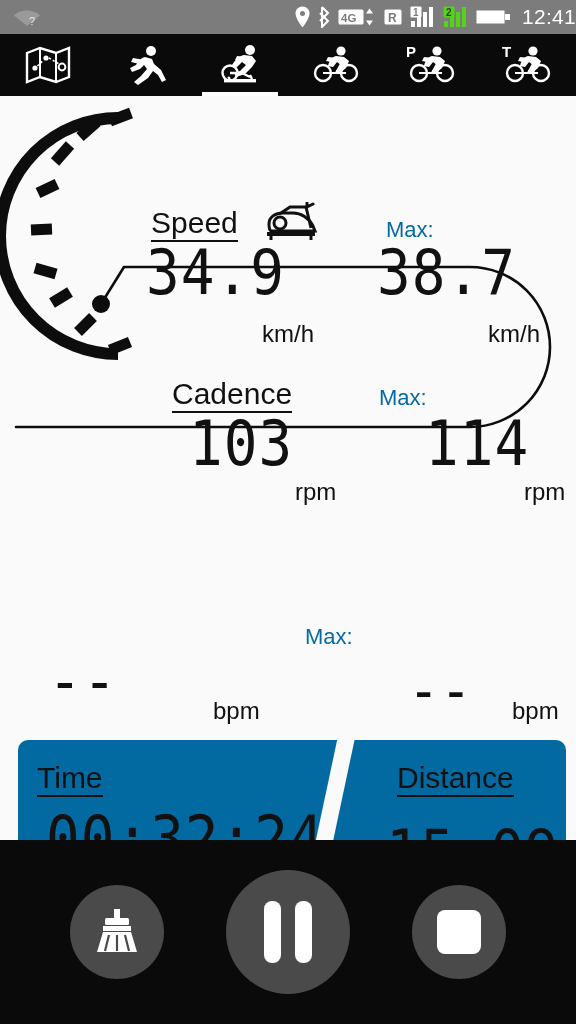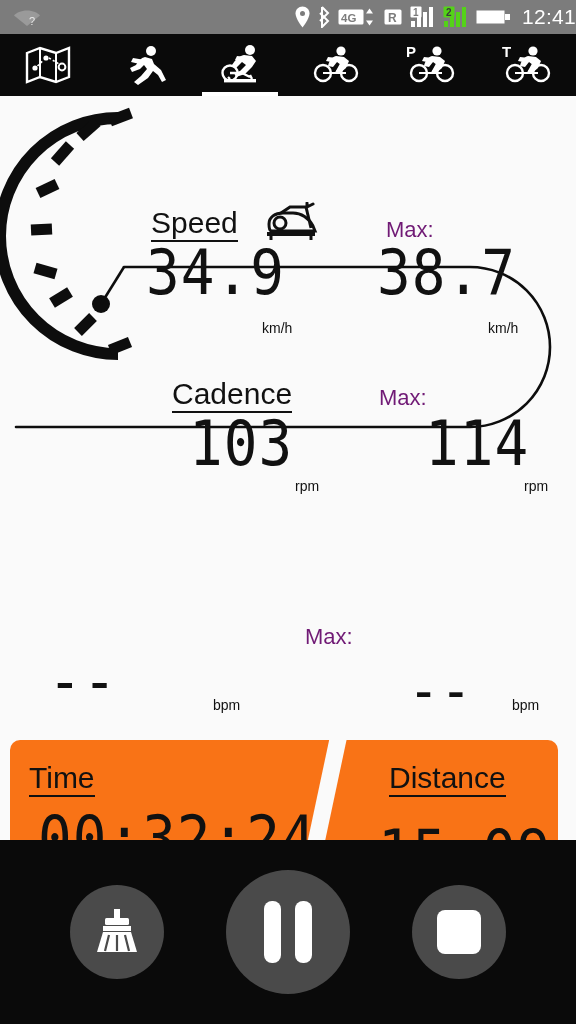--- a/index.html
+++ b/index.html
@@ -49,7 +49,7 @@
     border-bottom: 2.5px solid #111;
     display: inline-block; line-height: 1.06; padding-bottom: 1px;
   }
-  .lbl-sm { font-size: 22px; color: #701a75; }
+  .lbl-sm { font-size: 22px; color: #0369a1; }
   .unit { font-size: 14px; color: #111; }
 
   

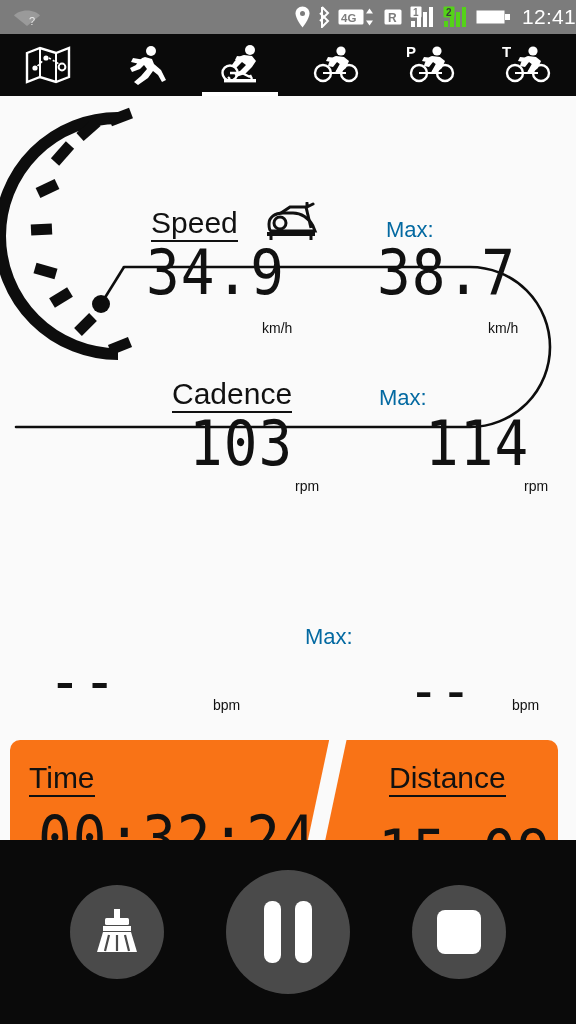--- a/index.html
+++ b/index.html
@@ -50,7 +50,7 @@
     display: inline-block; line-height: 1.06; padding-bottom: 1px;
   }
   .lbl-sm { font-size: 22px; color: #0369a1; }
-  .unit { font-size: 14px; color: #111; }
+  .unit { font-size: 24px; color: #111; }
 
   
   .lcd {

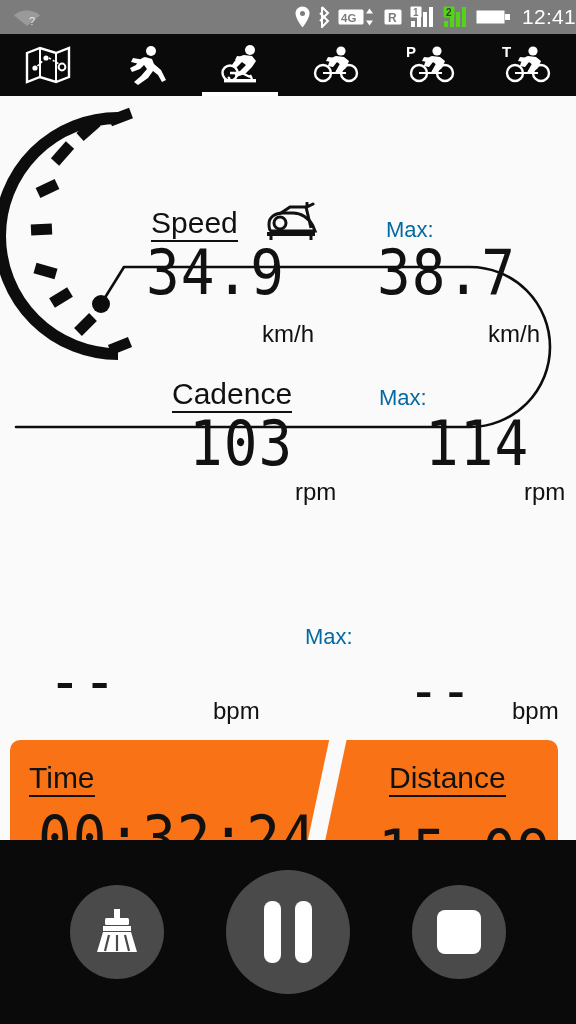--- a/index.html
+++ b/index.html
@@ -94,8 +94,8 @@
 
   
   #td-panel {
-    position: absolute; left: 10px; top: 644px; width: 548px; height: 180px;
-    background: #f97316; border-radius: 10px; overflow: hidden;
+    position: absolute; left: 18px; top: 644px; width: 548px; height: 180px;
+    background: #0369a1; border-radius: 10px; overflow: hidden;
   }
   #td-divider {
     position: absolute; left: 300px; top: -22px; width: 17px; height: 226px;

